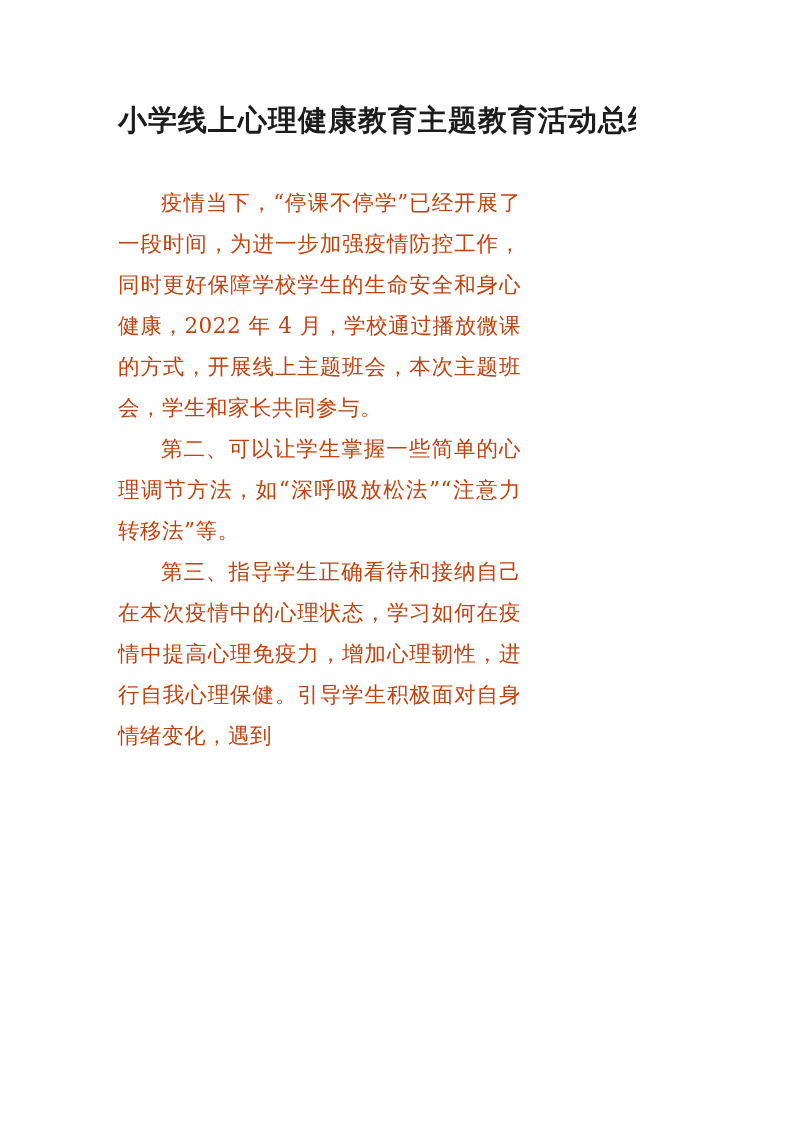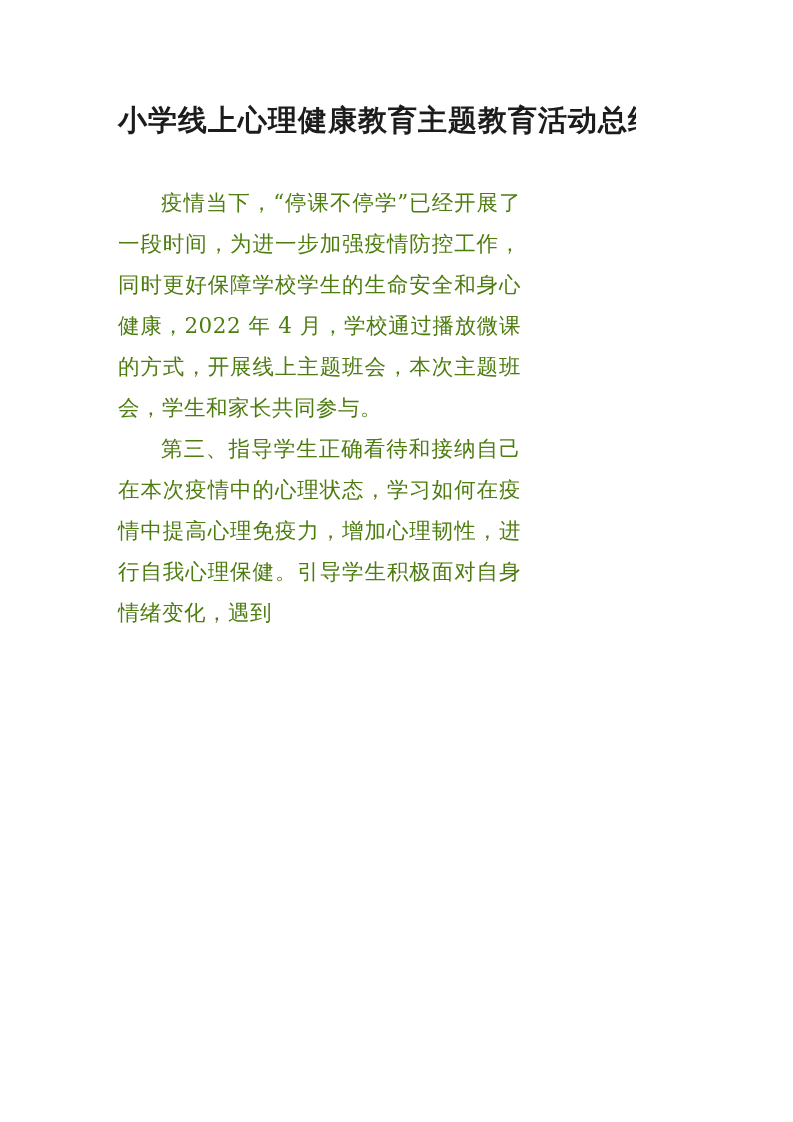--- a/index.html
+++ b/index.html
@@ -35,7 +35,7 @@
     text-align: justify;
     text-indent: 2em;
     letter-spacing: 0.5px;
-    color: #4d7c0f;
+    color: #c2410c;
   }
 </style>
 </head>

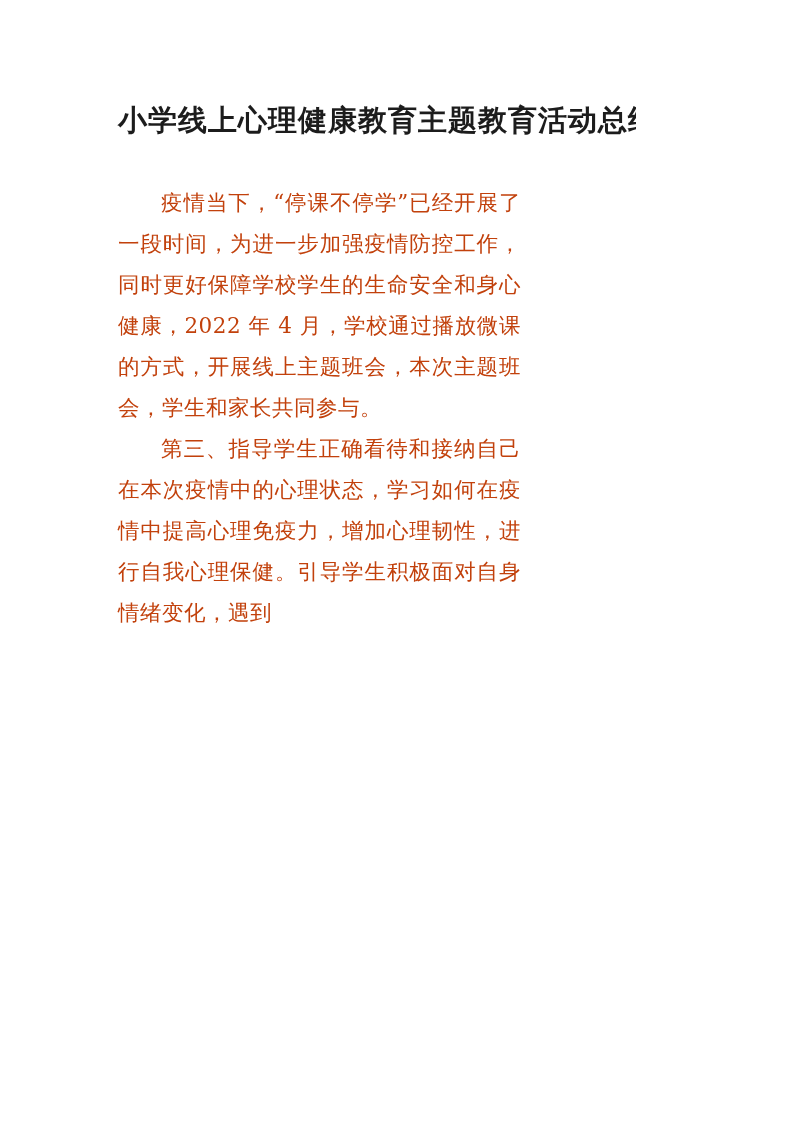--- a/index.html
+++ b/index.html
@@ -46,6 +46,7 @@
 
   <div class="doc-body">
     <p>疫情当下，“停课不停学”已经开展了一段时间，为进一步加强疫情防控工作，同时更好保障学校学生的生命安全和身心健康，2022 年 4 月，学校通过播放微课的方式，开展线上主题班会，本次主题班会，学生和家长共同参与。</p>
+    <p>第二、可以让学生掌握一些简单的心理调节方法，如“深呼吸放松法”“注意力转移法”等。</p>
     <p>第三、指导学生正确看待和接纳自己在本次疫情中的心理状态，学习如何在疫情中提高心理免疫力，增加心理韧性，进行自我心理保健。引导学生积极面对自身情绪变化，遇到</p>
   </div>
 </div>

